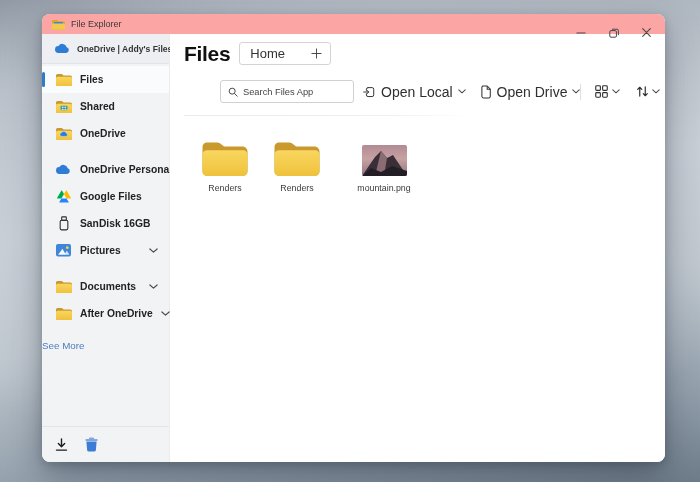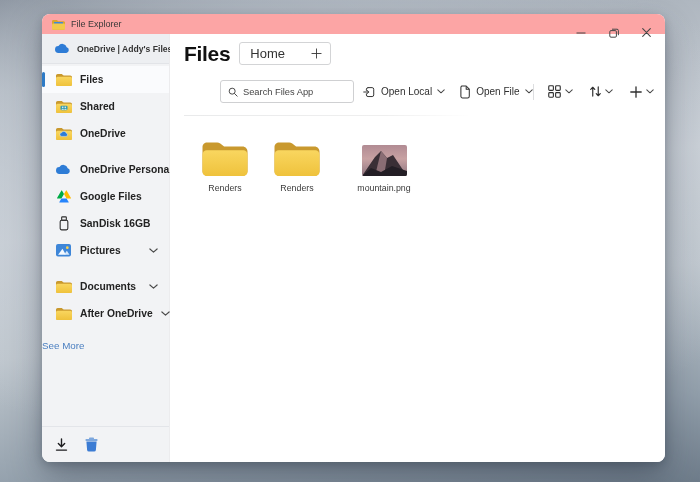--- a/index.html
+++ b/index.html
@@ -53,7 +53,7 @@
   .search-box input{border:none;outline:none;background:transparent;flex:1;min-width:0;font-family:inherit;font-size:9.3px;color:#3c3c3c;padding:0;}
   .search-box input::placeholder{color:#454545;opacity:1;}
   .tool-btn{display:flex;align-items:center;gap:5px;cursor:pointer;}
-  .tool-label{font-size:10px;color:#2f2f2f;white-space:nowrap;}
+  .tool-label{font-size:14px;color:#2f2f2f;white-space:nowrap;}
   .ml9{margin-left:9px;}.ml14{margin-left:14px;}
   .right-tools{margin-left:auto;display:flex;align-items:center;gap:17px;}
   .vdivider{width:1px;height:16px;background:#dddee0;margin-right:-3px;}

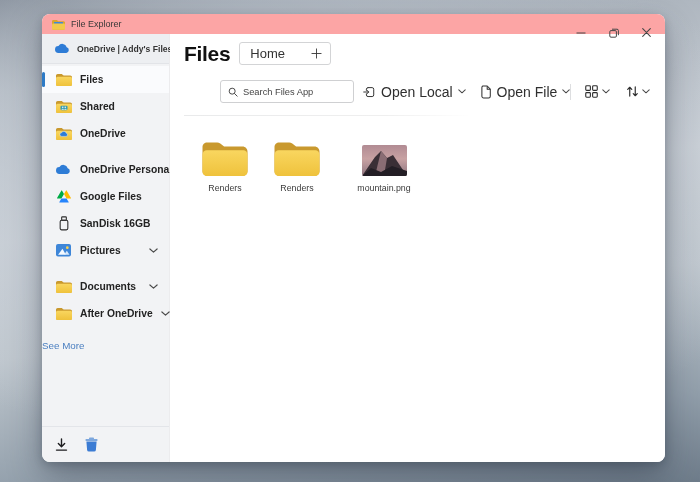--- a/index.html
+++ b/index.html
@@ -320,7 +320,7 @@
               <path d="M8.4,1.2 V4.8 H11.8" fill="none" stroke="#2f2f2f" stroke-width="1.2" stroke-linejoin="round"></path>
             </svg>
           </span>
-          <span class="tool-label">Open File</span>
+          <span class="tool-label">Open Drive</span>
           <span>
             <svg width="8" height="5" viewBox="0 0 10 6">
                 <use href="#sym-chevron"></use>

